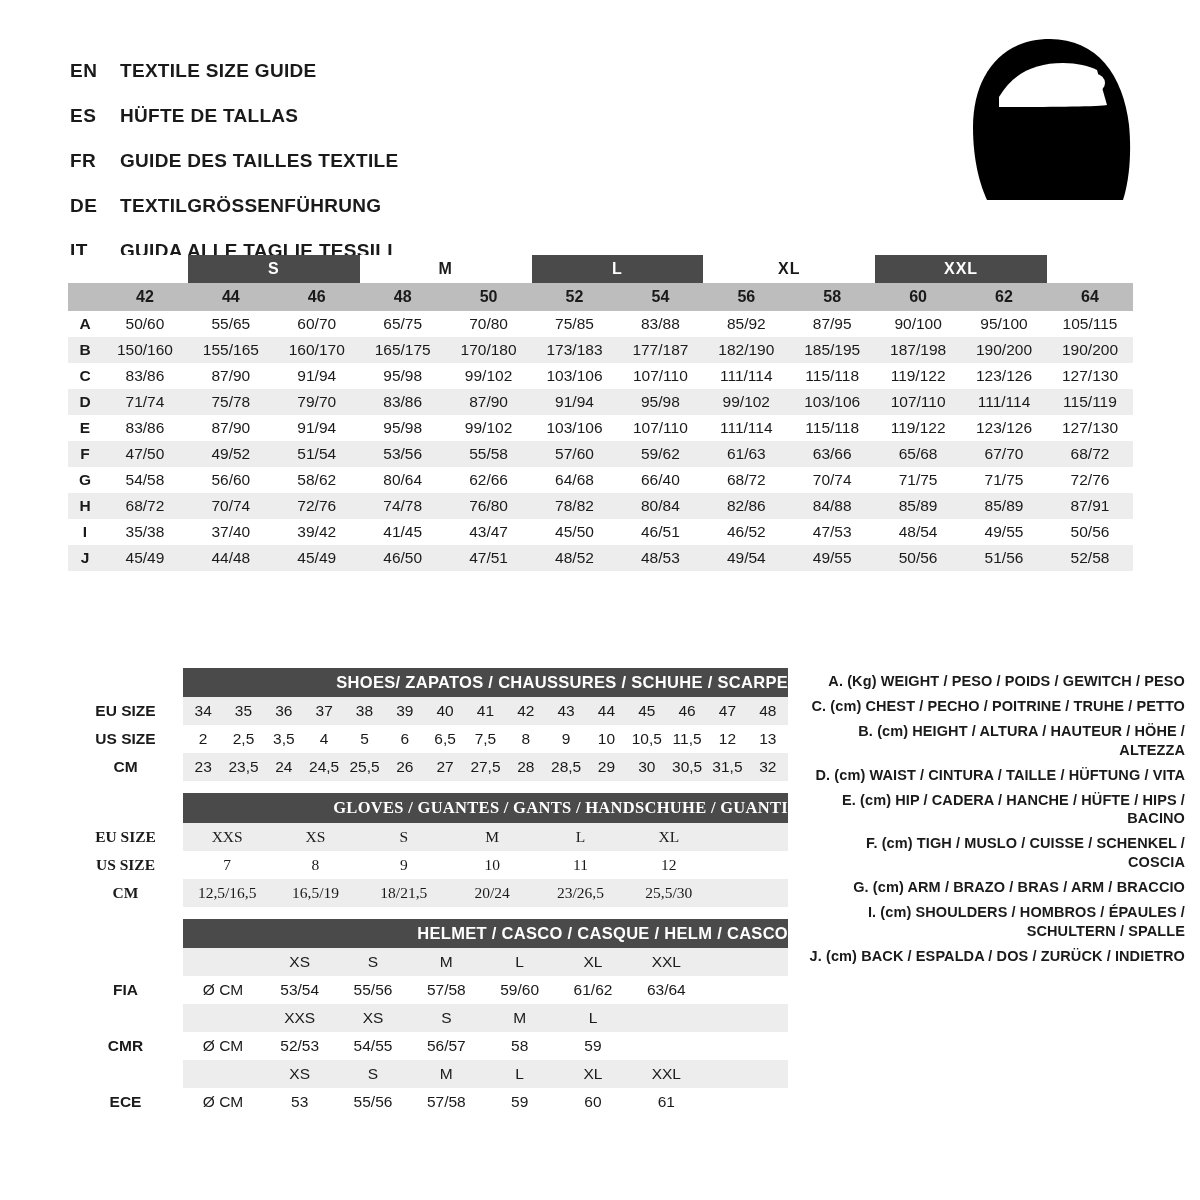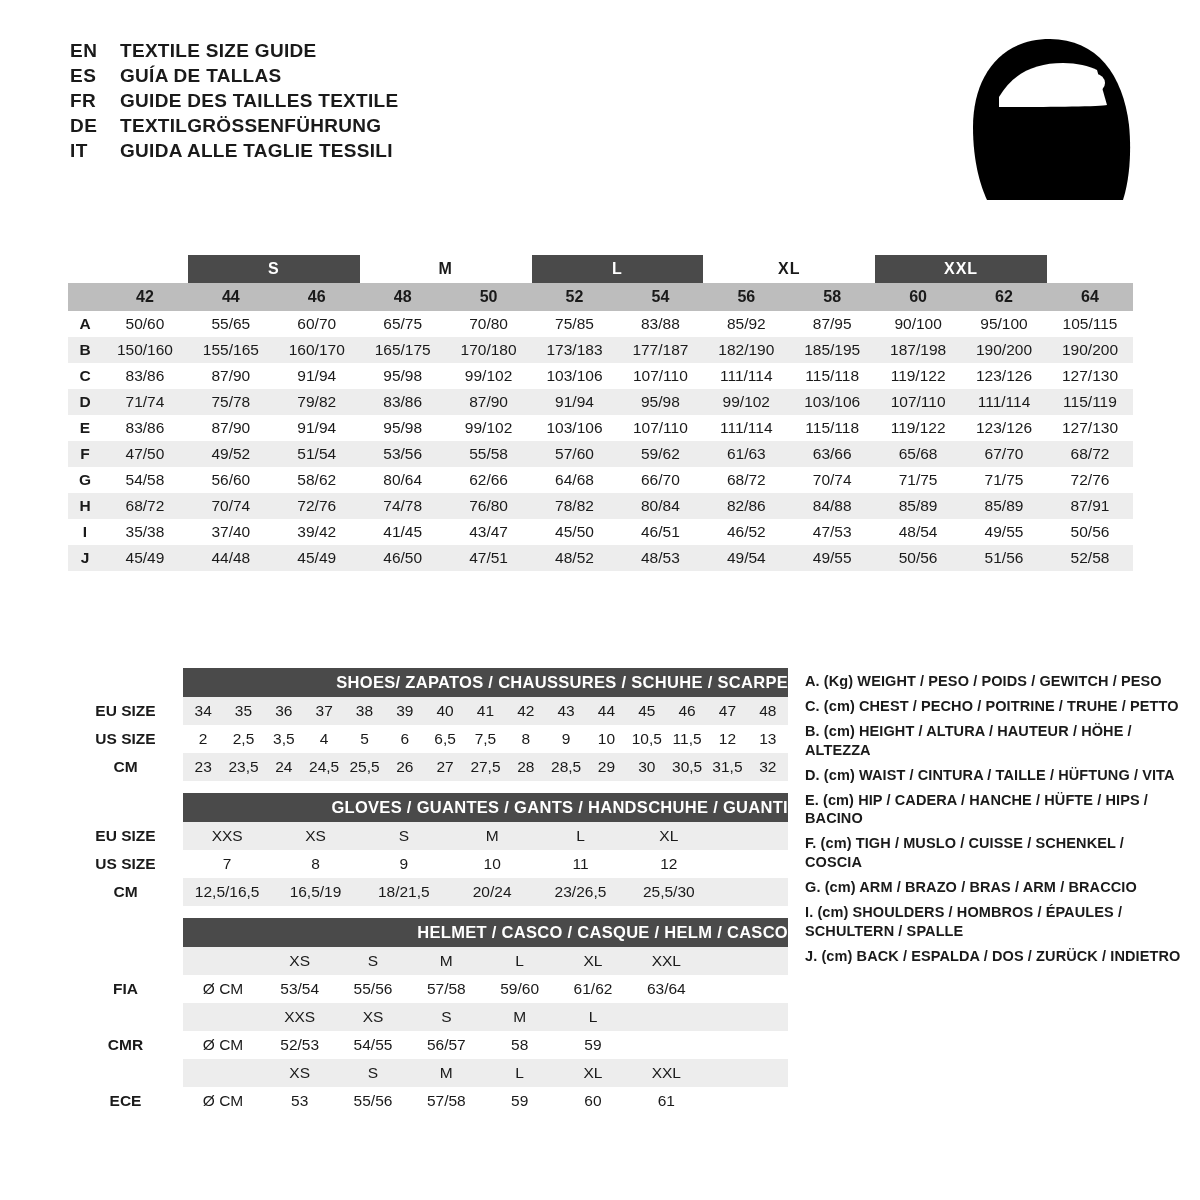--- a/index.html
+++ b/index.html
@@ -16,7 +16,7 @@
   
   .header{position:absolute;left:70px;top:40px;}
   .hdr-row{display:flex;align-items:baseline;margin-bottom:3px;}
-  .hdr-lang{width:50px;font-size:19px;font-weight:bold;letter-spacing:0.5px;}
+  .hdr-lang{width:50px;font-size:19px;font-weight:bold;letter-spacing:0.5px;margin-top:20px;}
   .hdr-text{font-size:19px;font-weight:bold;letter-spacing:0.3px;}
 
   .helmet{position:absolute;left:955px;top:35px;width:190px;height:175px;}

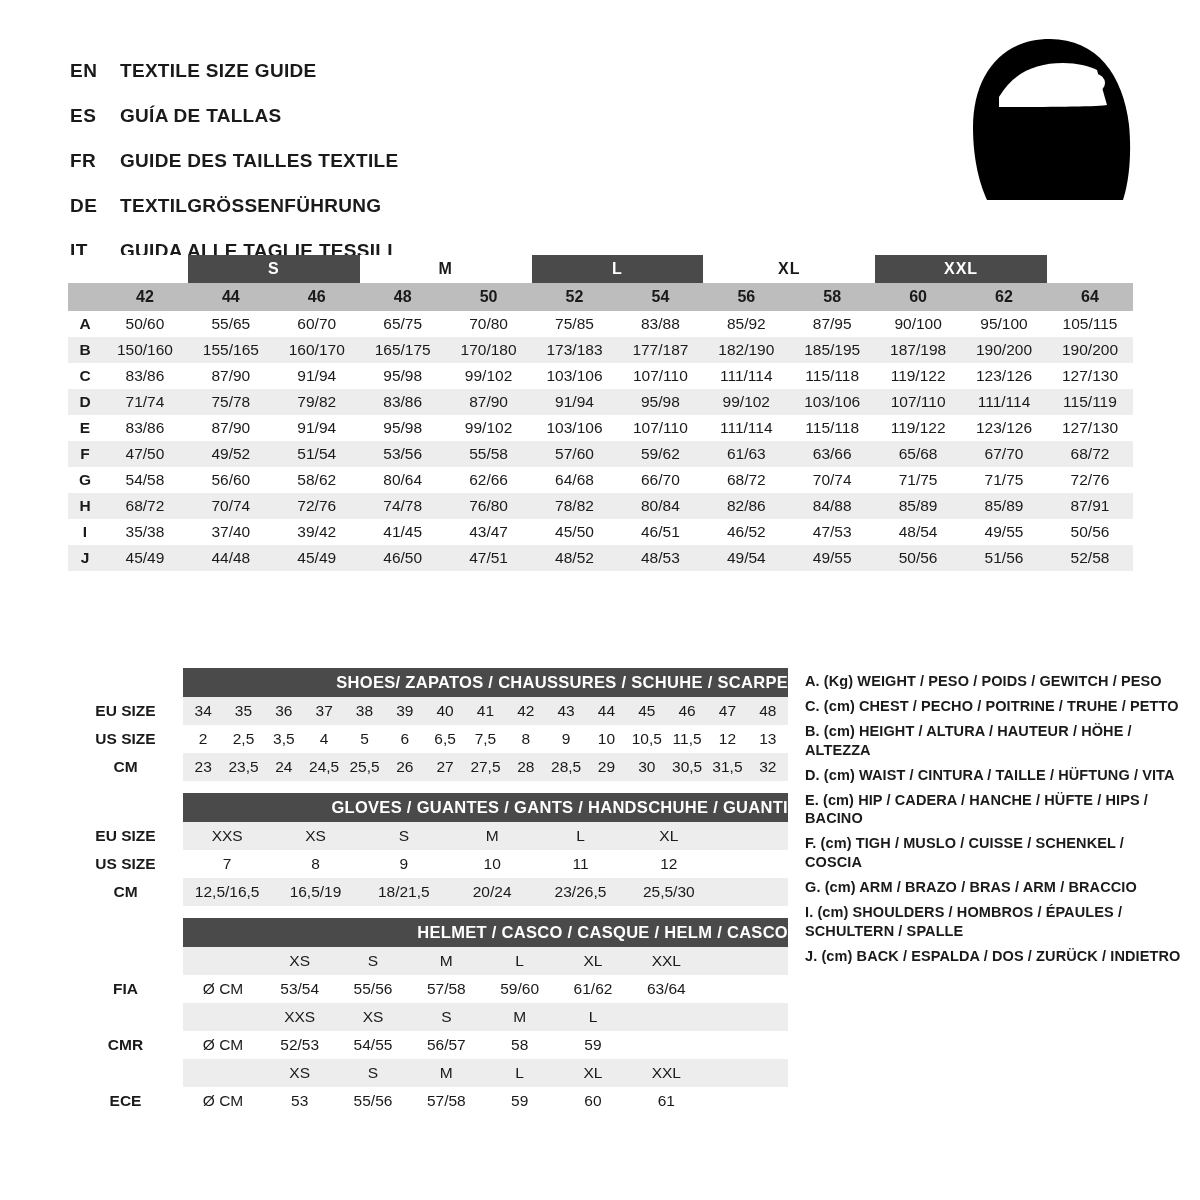--- a/index.html
+++ b/index.html
@@ -61,7 +61,7 @@
     </div>
     <div class="hdr-row">
       <span class="hdr-lang">ES</span>
-      <span class="hdr-text">GUÍA DE TALLAS</span>
+      <span class="hdr-text">HÜFTE DE TALLAS</span>
     </div>
     <div class="hdr-row">
       <span class="hdr-lang">FR</span>

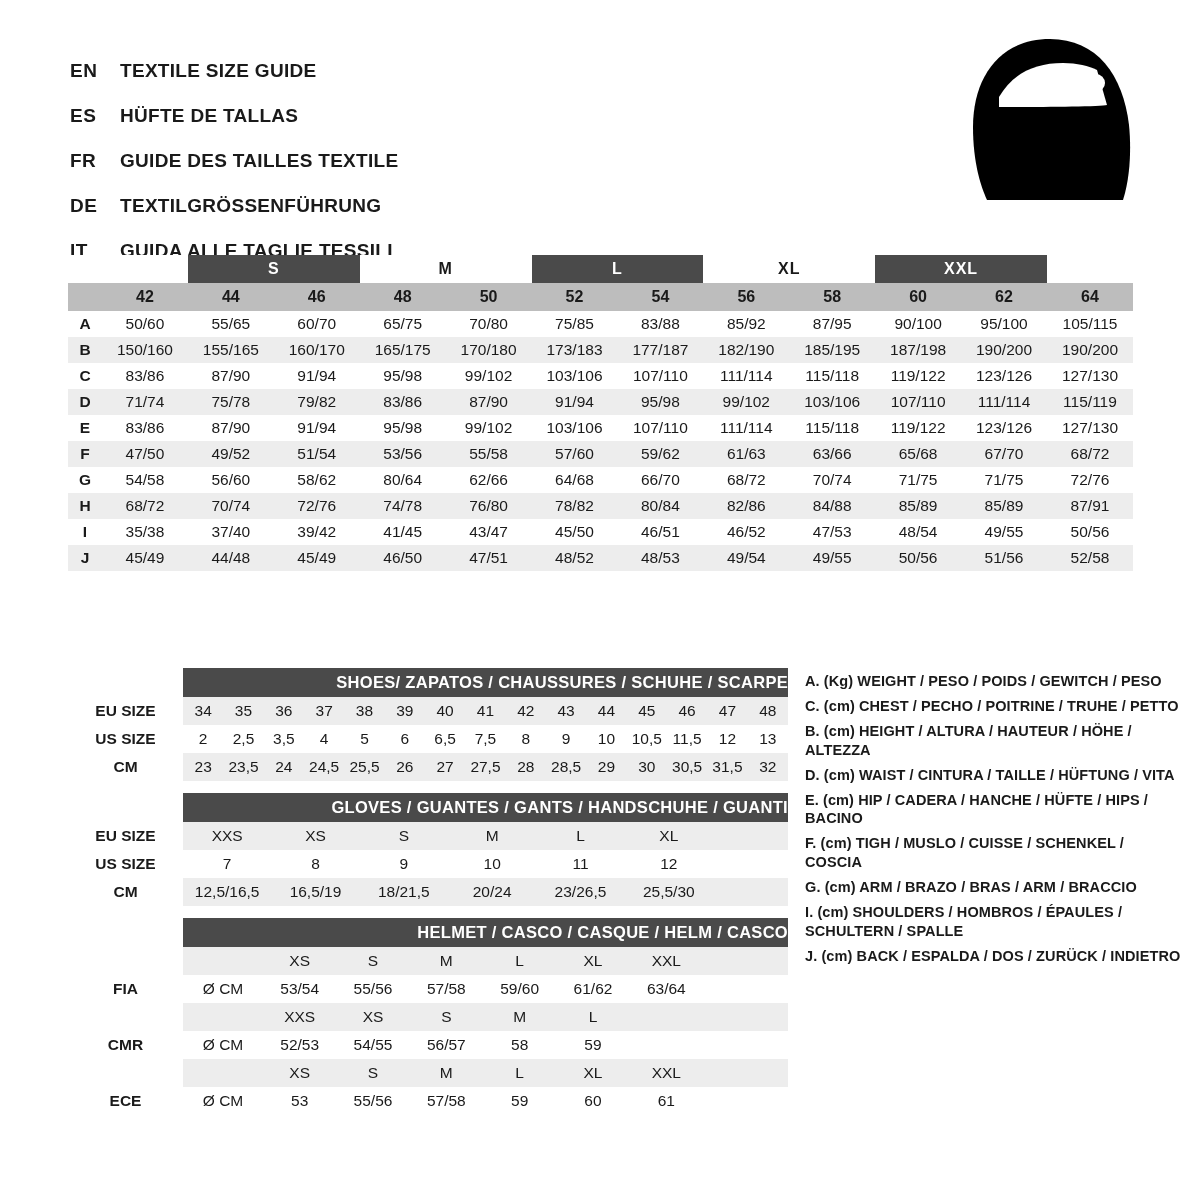--- a/index.html
+++ b/index.html
@@ -178,7 +178,7 @@
         <td class="rowhead">D</td>
         <td>71/74</td>
         <td>75/78</td>
-        <td>79/82</td>
+        <td>79/70</td>
         <td>83/86</td>
         <td>87/90</td>
         <td>91/94</td>

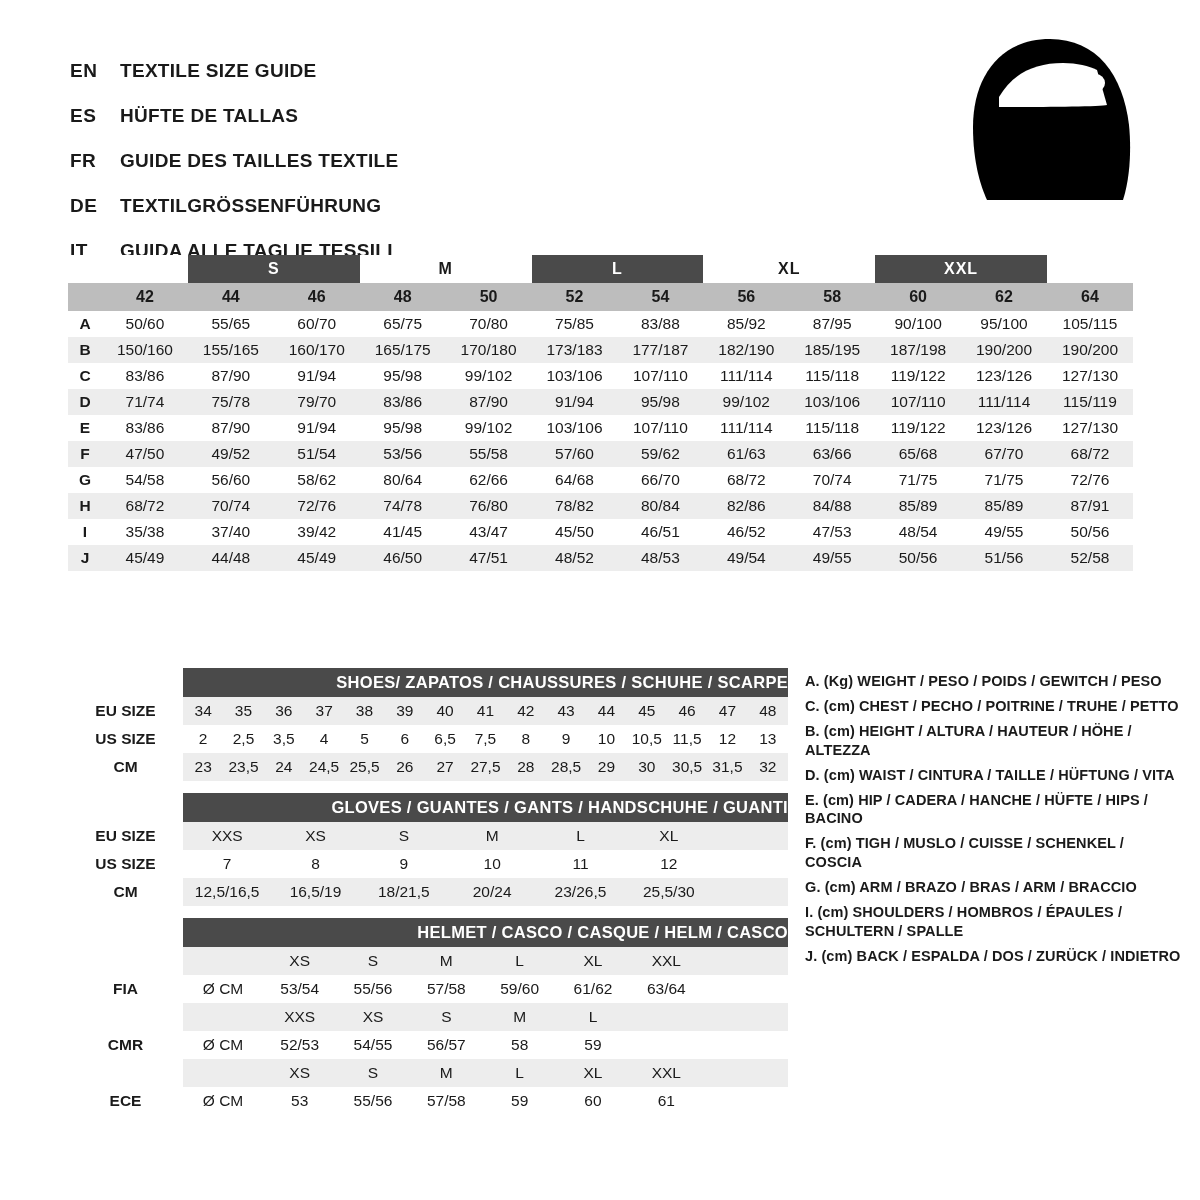--- a/index.html
+++ b/index.html
@@ -227,7 +227,7 @@
         <td>80/64</td>
         <td>62/66</td>
         <td>64/68</td>
-        <td>66/70</td>
+        <td>66/40</td>
         <td>68/72</td>
         <td>70/74</td>
         <td>71/75</td>

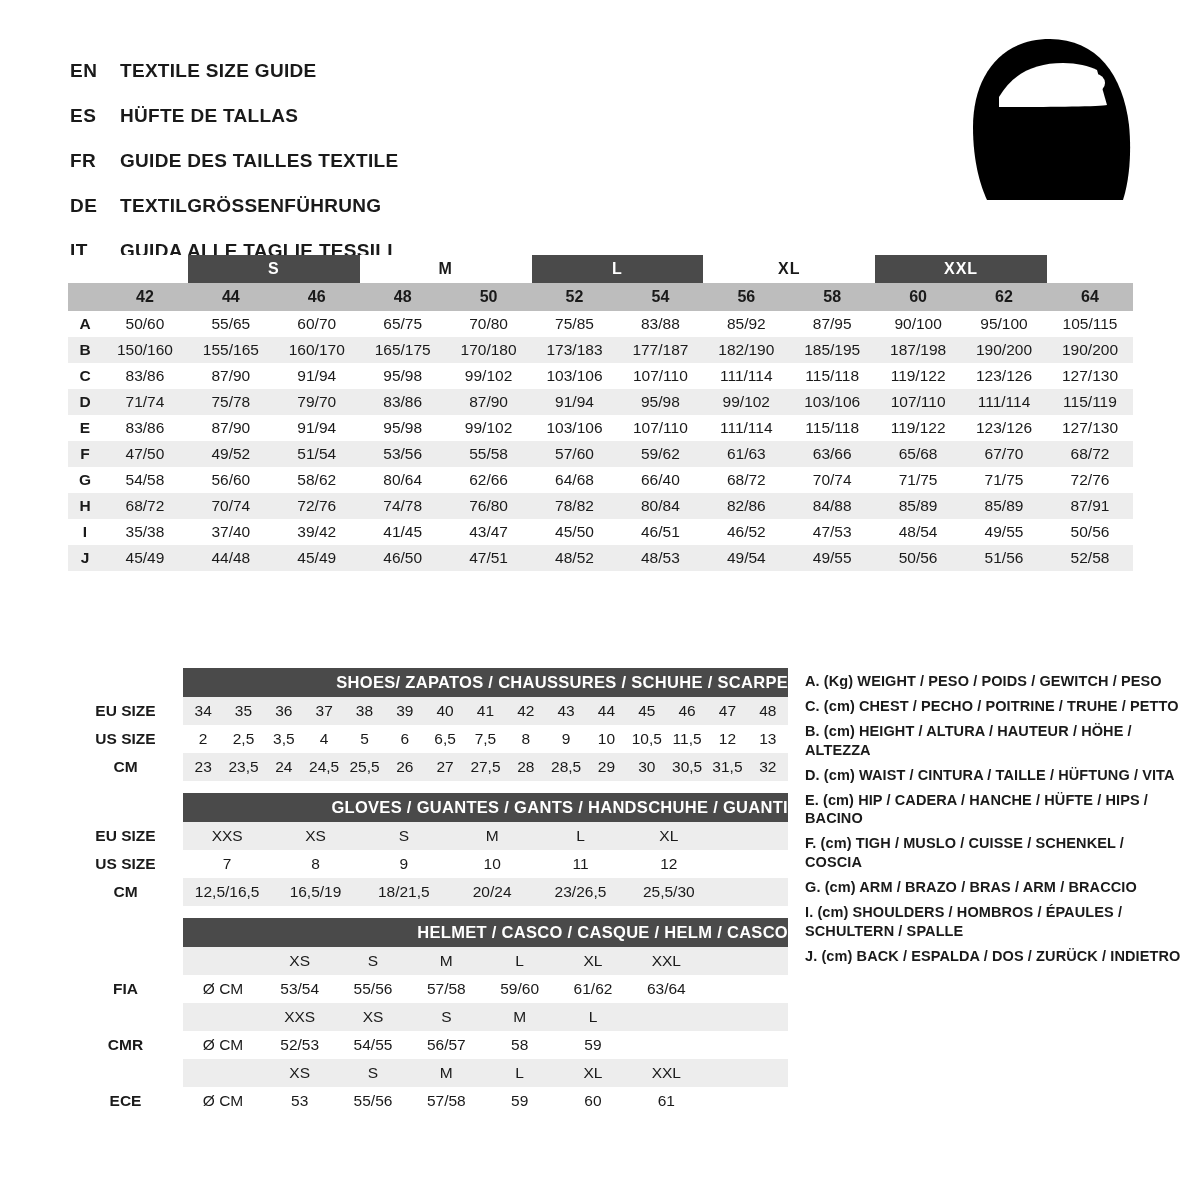--- a/index.html
+++ b/index.html
@@ -47,7 +47,7 @@
 
   
   .legend{position:absolute;left:805px;top:672px;width:380px;}
-  .legend p{margin:0 0 6.5px 0;font-size:14.5px;font-weight:bold;line-height:1.28;letter-spacing:0.1px;}
+  .legend p{margin:0 0 6.5px 0;font-size:14.5px;font-weight:bold;line-height:1.28;letter-spacing:0.1px;text-align:right;}
 </style>
 </head>
 <body>

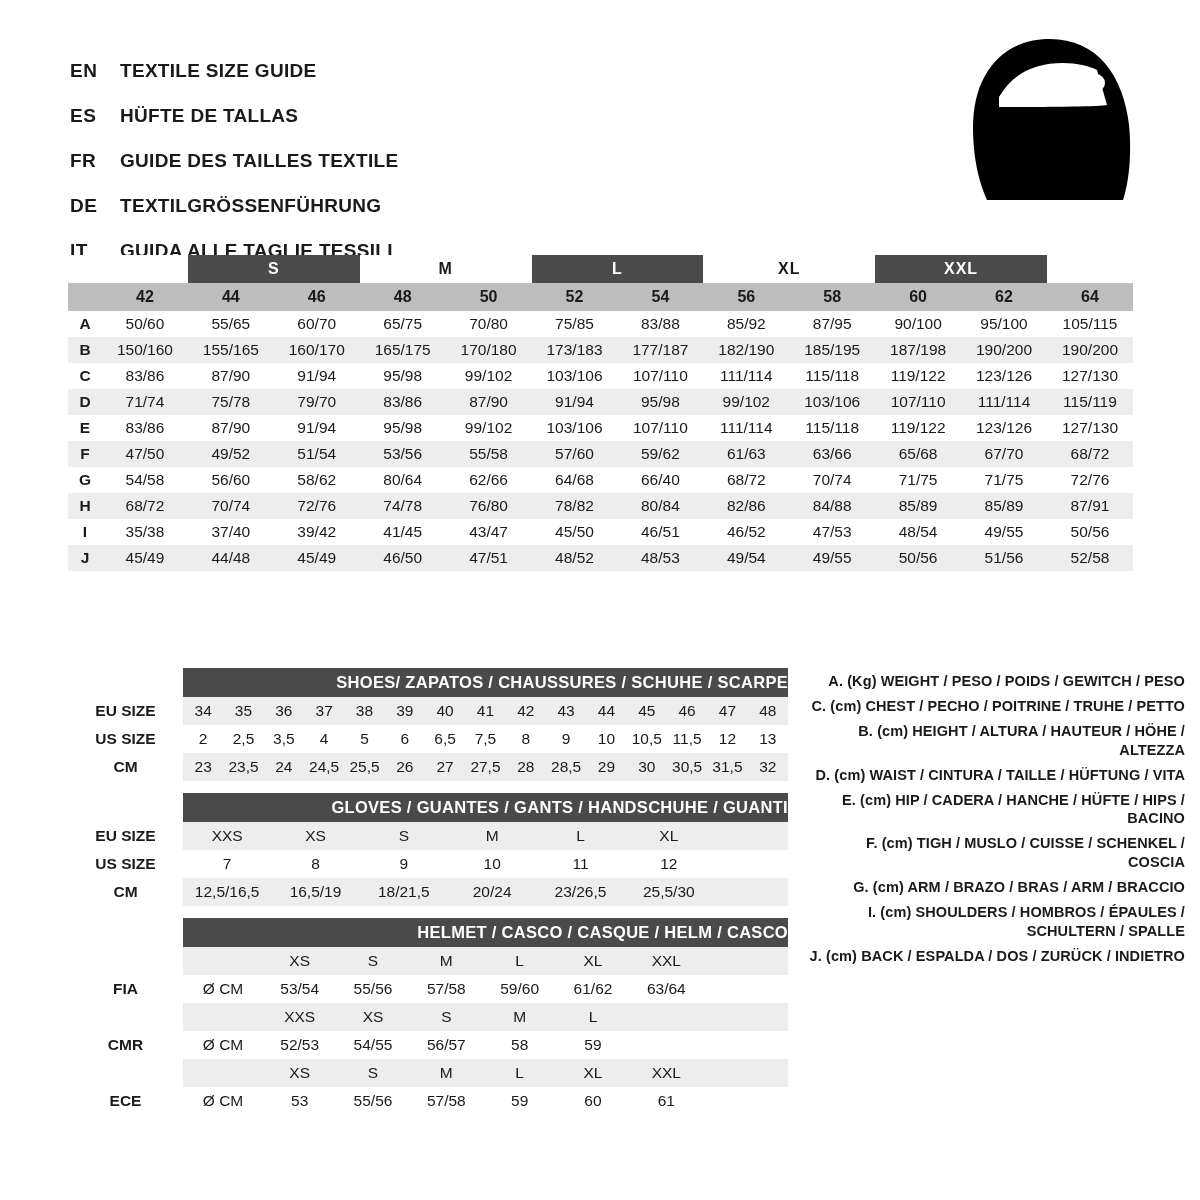--- a/index.html
+++ b/index.html
@@ -351,7 +351,7 @@
         </table>
     </div>
 
-    <div class="sect" style="margin-top:12px;">
+    <div class="sect" style="margin-top:12px;font-family:Liberation Serif, serif;">
       <div class="sect-title">GLOVES / GUANTES / GANTS / HANDSCHUHE / GUANTI</div>
       <table>
         <colgroup>

